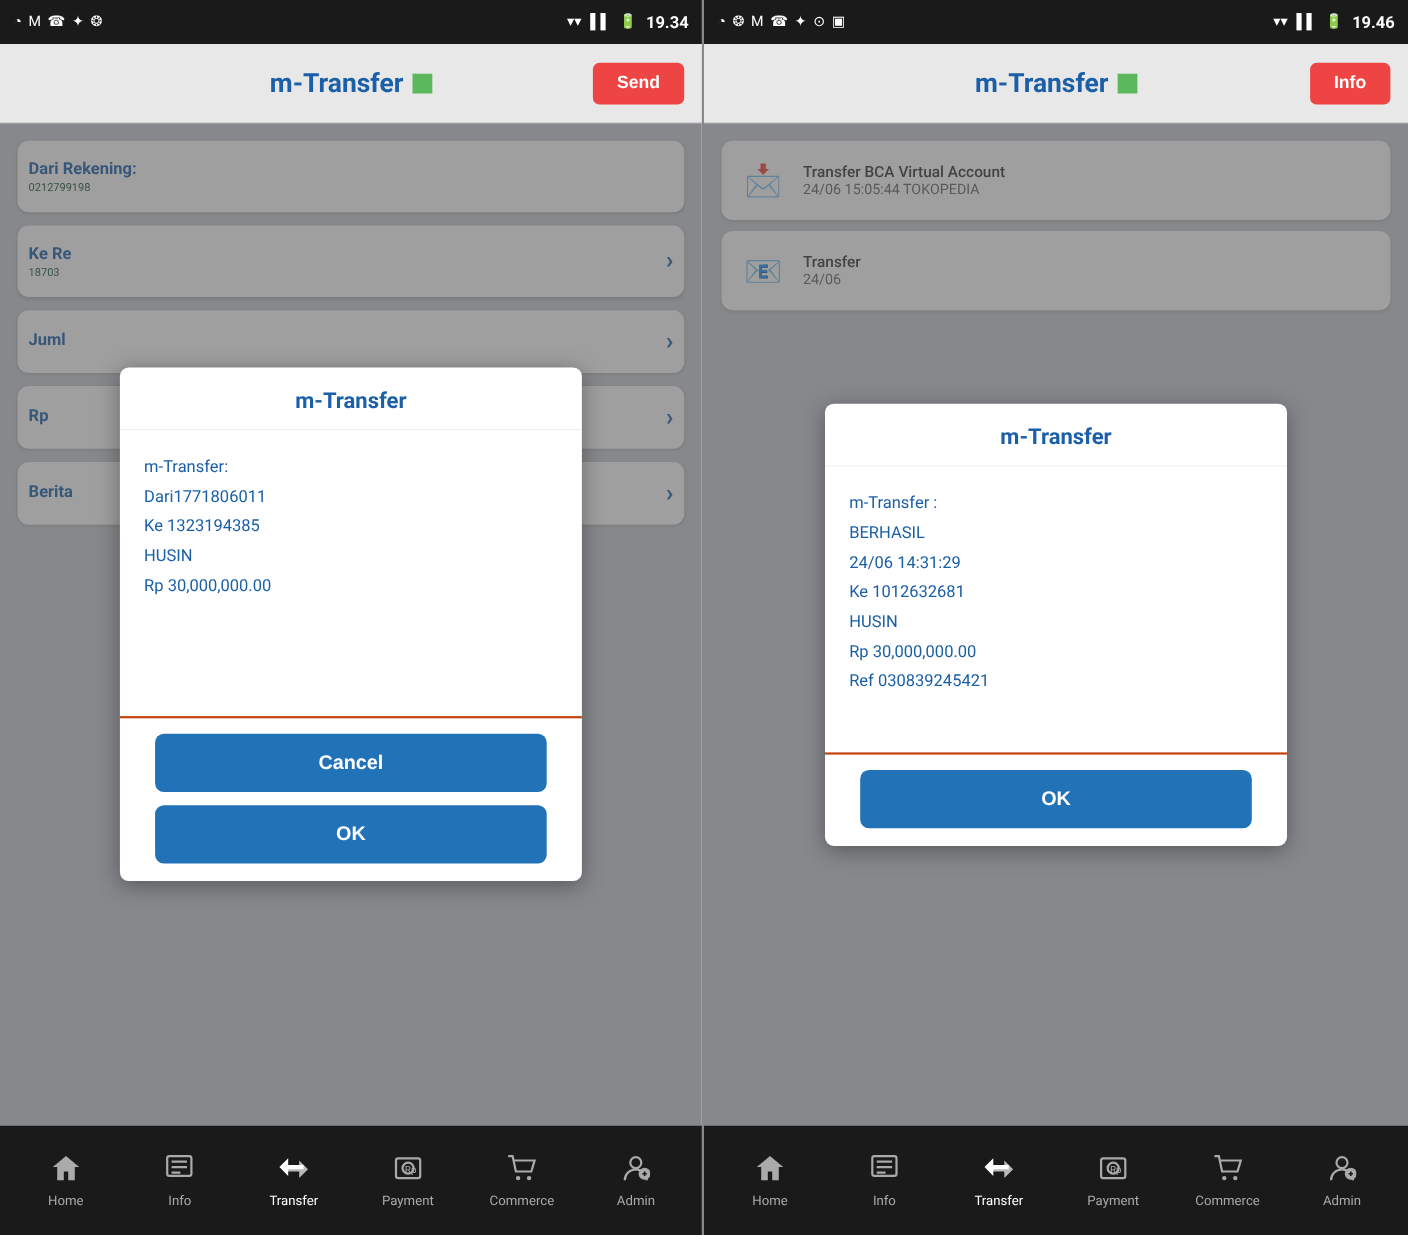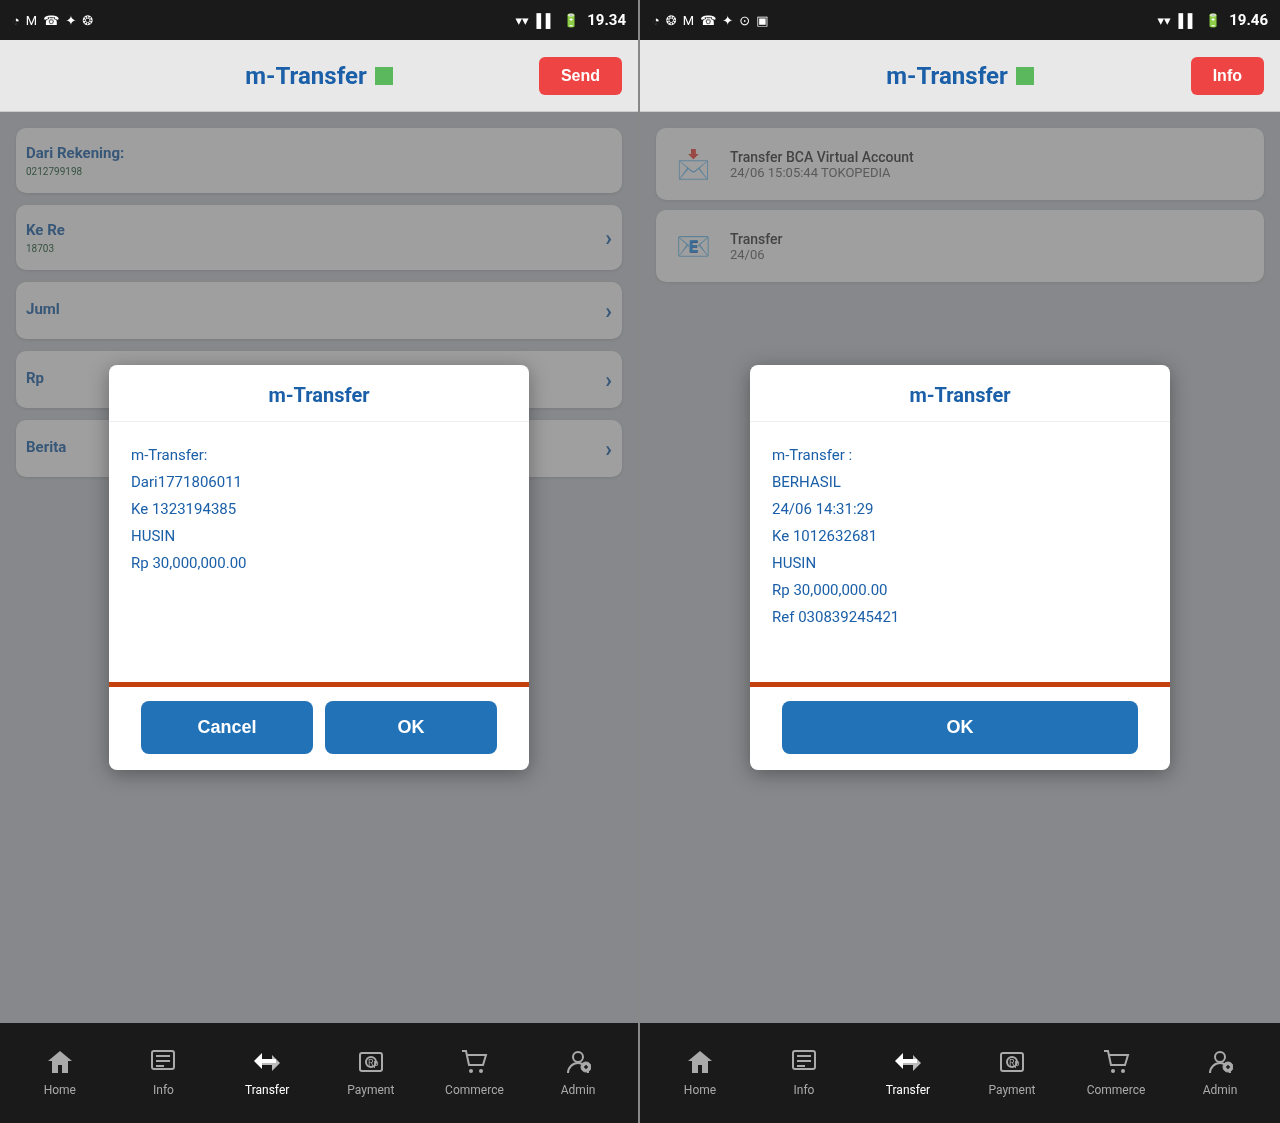--- a/index.html
+++ b/index.html
@@ -173,7 +173,8 @@
       padding: 14px 32px 16px;
       display: flex;
       gap: 12px;
-      border-top: 5px solid #c2410c;
+      border-top: 2px solid #c2410c;
+      flex-direction: column;
     }
     .dialog-btn {
       flex: 1;

